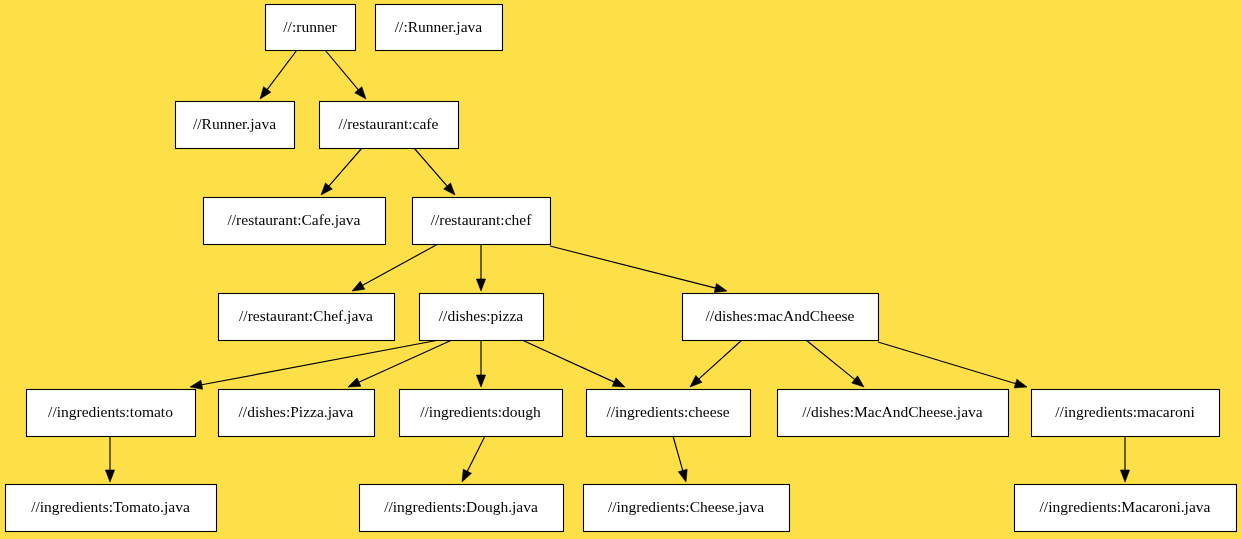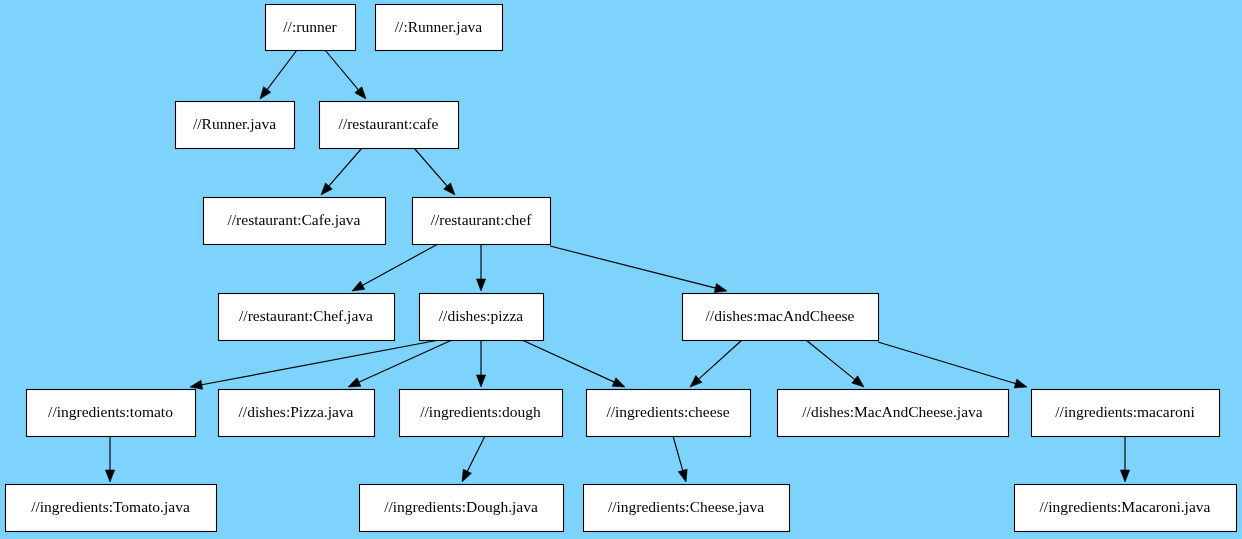--- a/index.html
+++ b/index.html
@@ -11,7 +11,7 @@
     position: relative;
     width: 1242px;
     height: 539px;
-    background: #7dd3fc;
+    background: #fde047;
     overflow: hidden;
     font-family: "Liberation Serif", "DejaVu Serif", serif;
   }

